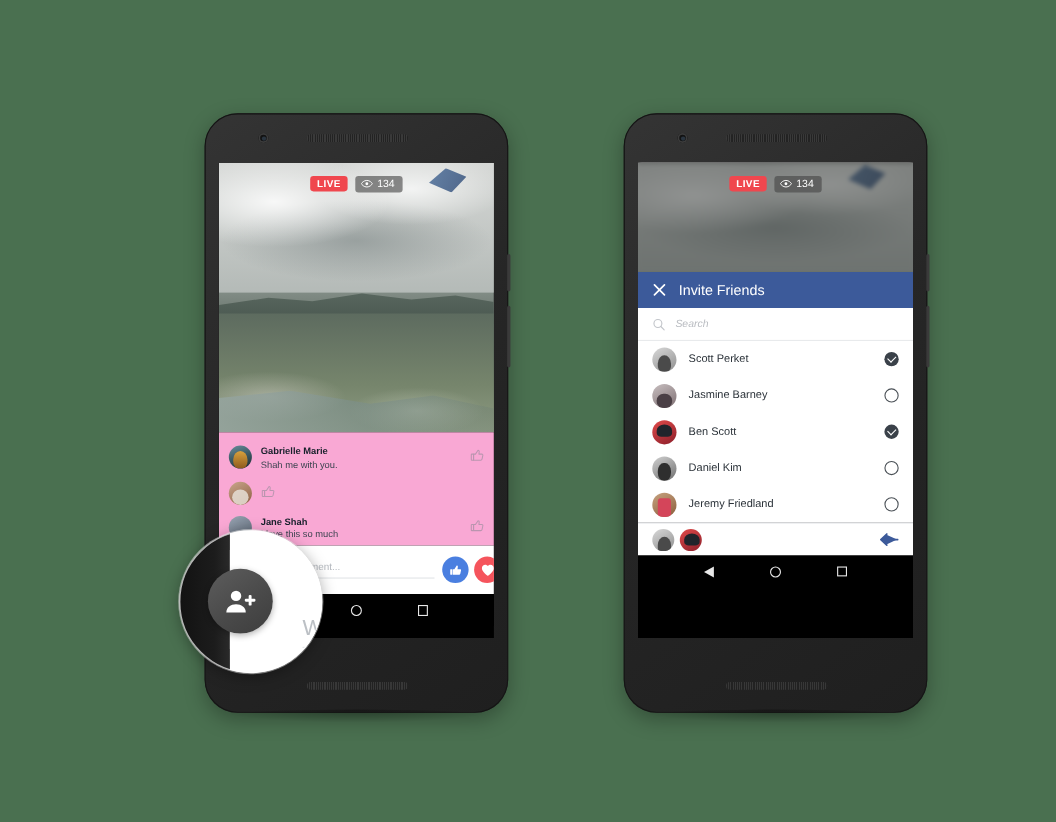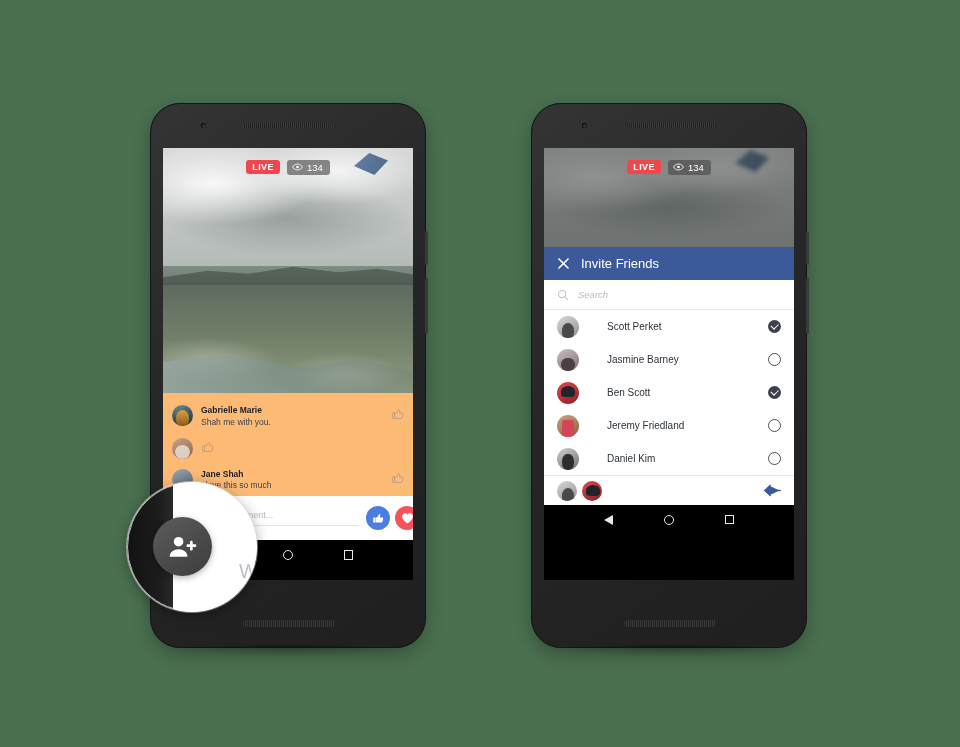--- a/index.html
+++ b/index.html
@@ -11,7 +11,7 @@
     position: relative;
   }
 
-  .stage { position: absolute; inset: 0; }
+  .stage { position: absolute; inset: 0; margin-left: 36px; }
 
   
   .phone {

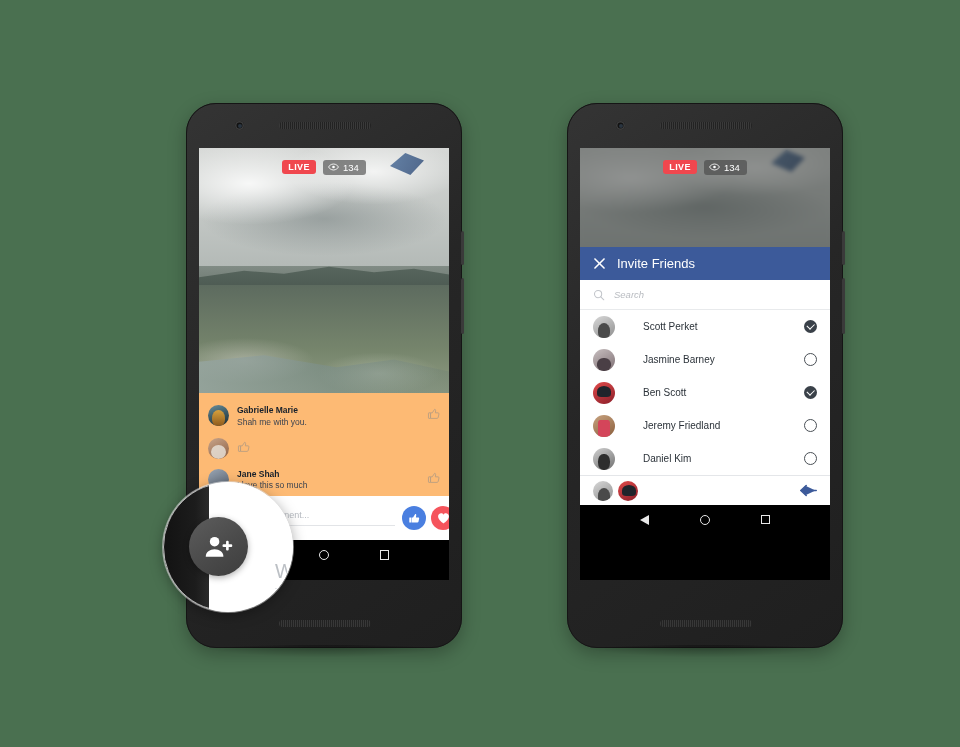--- a/index.html
+++ b/index.html
@@ -269,7 +269,7 @@
   .friend{
     display:flex;
     align-items:center;
-    gap:28px;
+    gap:11px;
     padding:5.5px 13px;
   }
   .f-avatar{

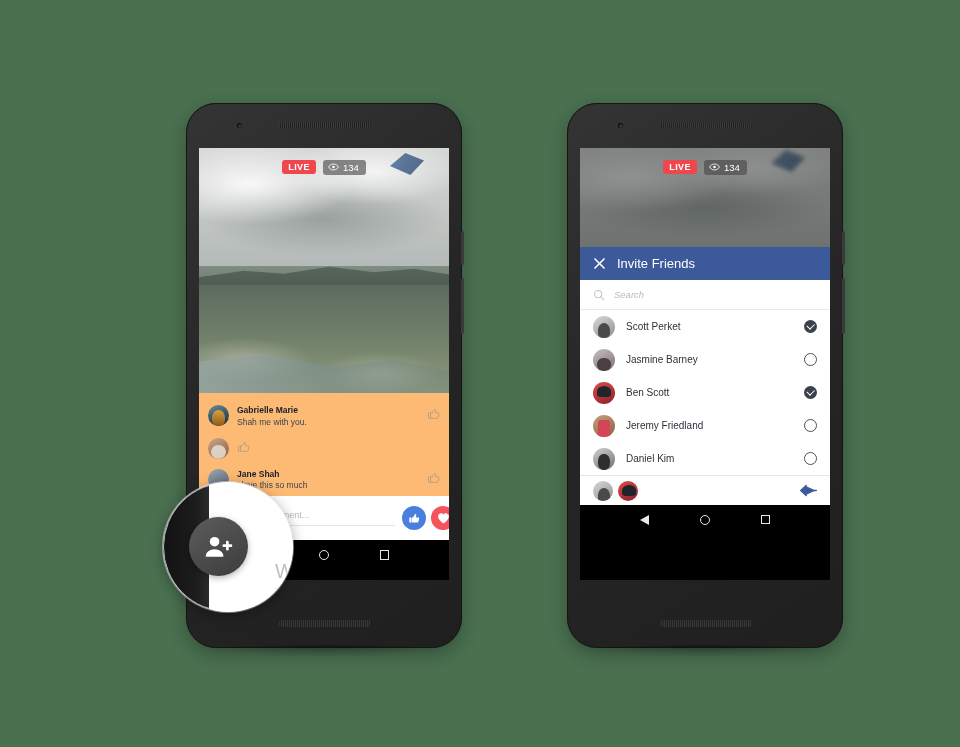--- a/index.html
+++ b/index.html
@@ -158,7 +158,7 @@
 
   
   .comments{
-    background:#fdba74;
+    background:#f9a8d4;
     padding:7px 0 0 0;
     position:relative;
   }

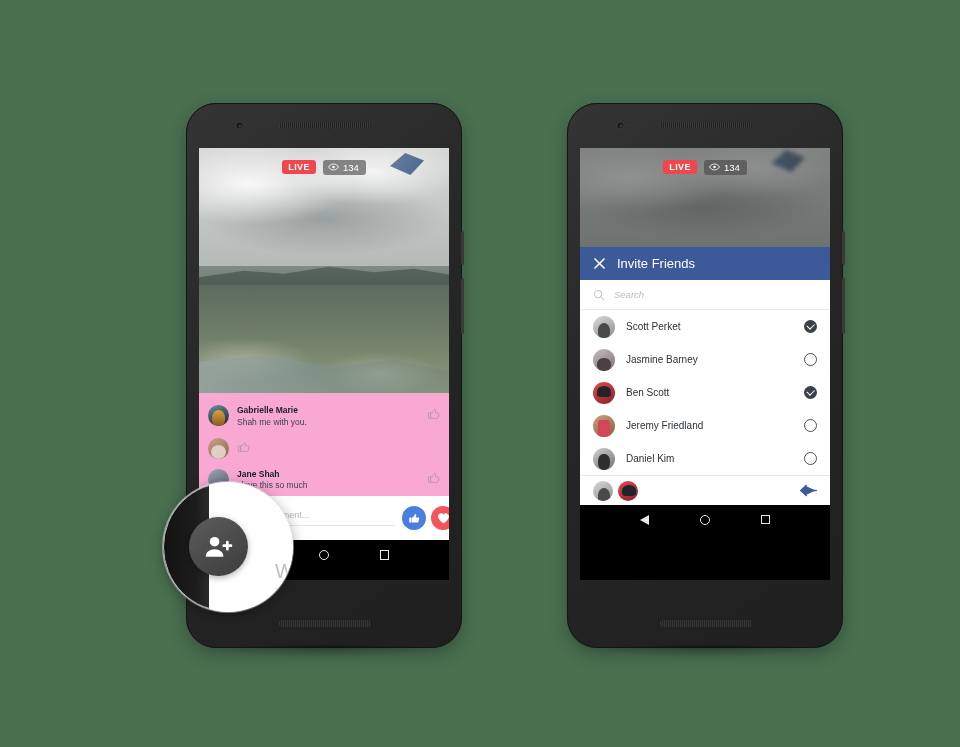--- a/index.html
+++ b/index.html
@@ -595,14 +595,14 @@
 
 
         <div class="friend">
+          <div class="f-avatar fa5"></div>
+          <span class="f-name">Daniel Kim</span>
+          <span class="toggle off"></span>
+        </div>
+
+        <div class="friend">
           <div class="f-avatar fa6"></div>
           <span class="f-name">Jeremy Friedland</span>
-          <span class="toggle off"></span>
-        </div>
-
-        <div class="friend">
-          <div class="f-avatar fa5"></div>
-          <span class="f-name">Daniel Kim</span>
           <span class="toggle off"></span>
         </div>
       </div>

